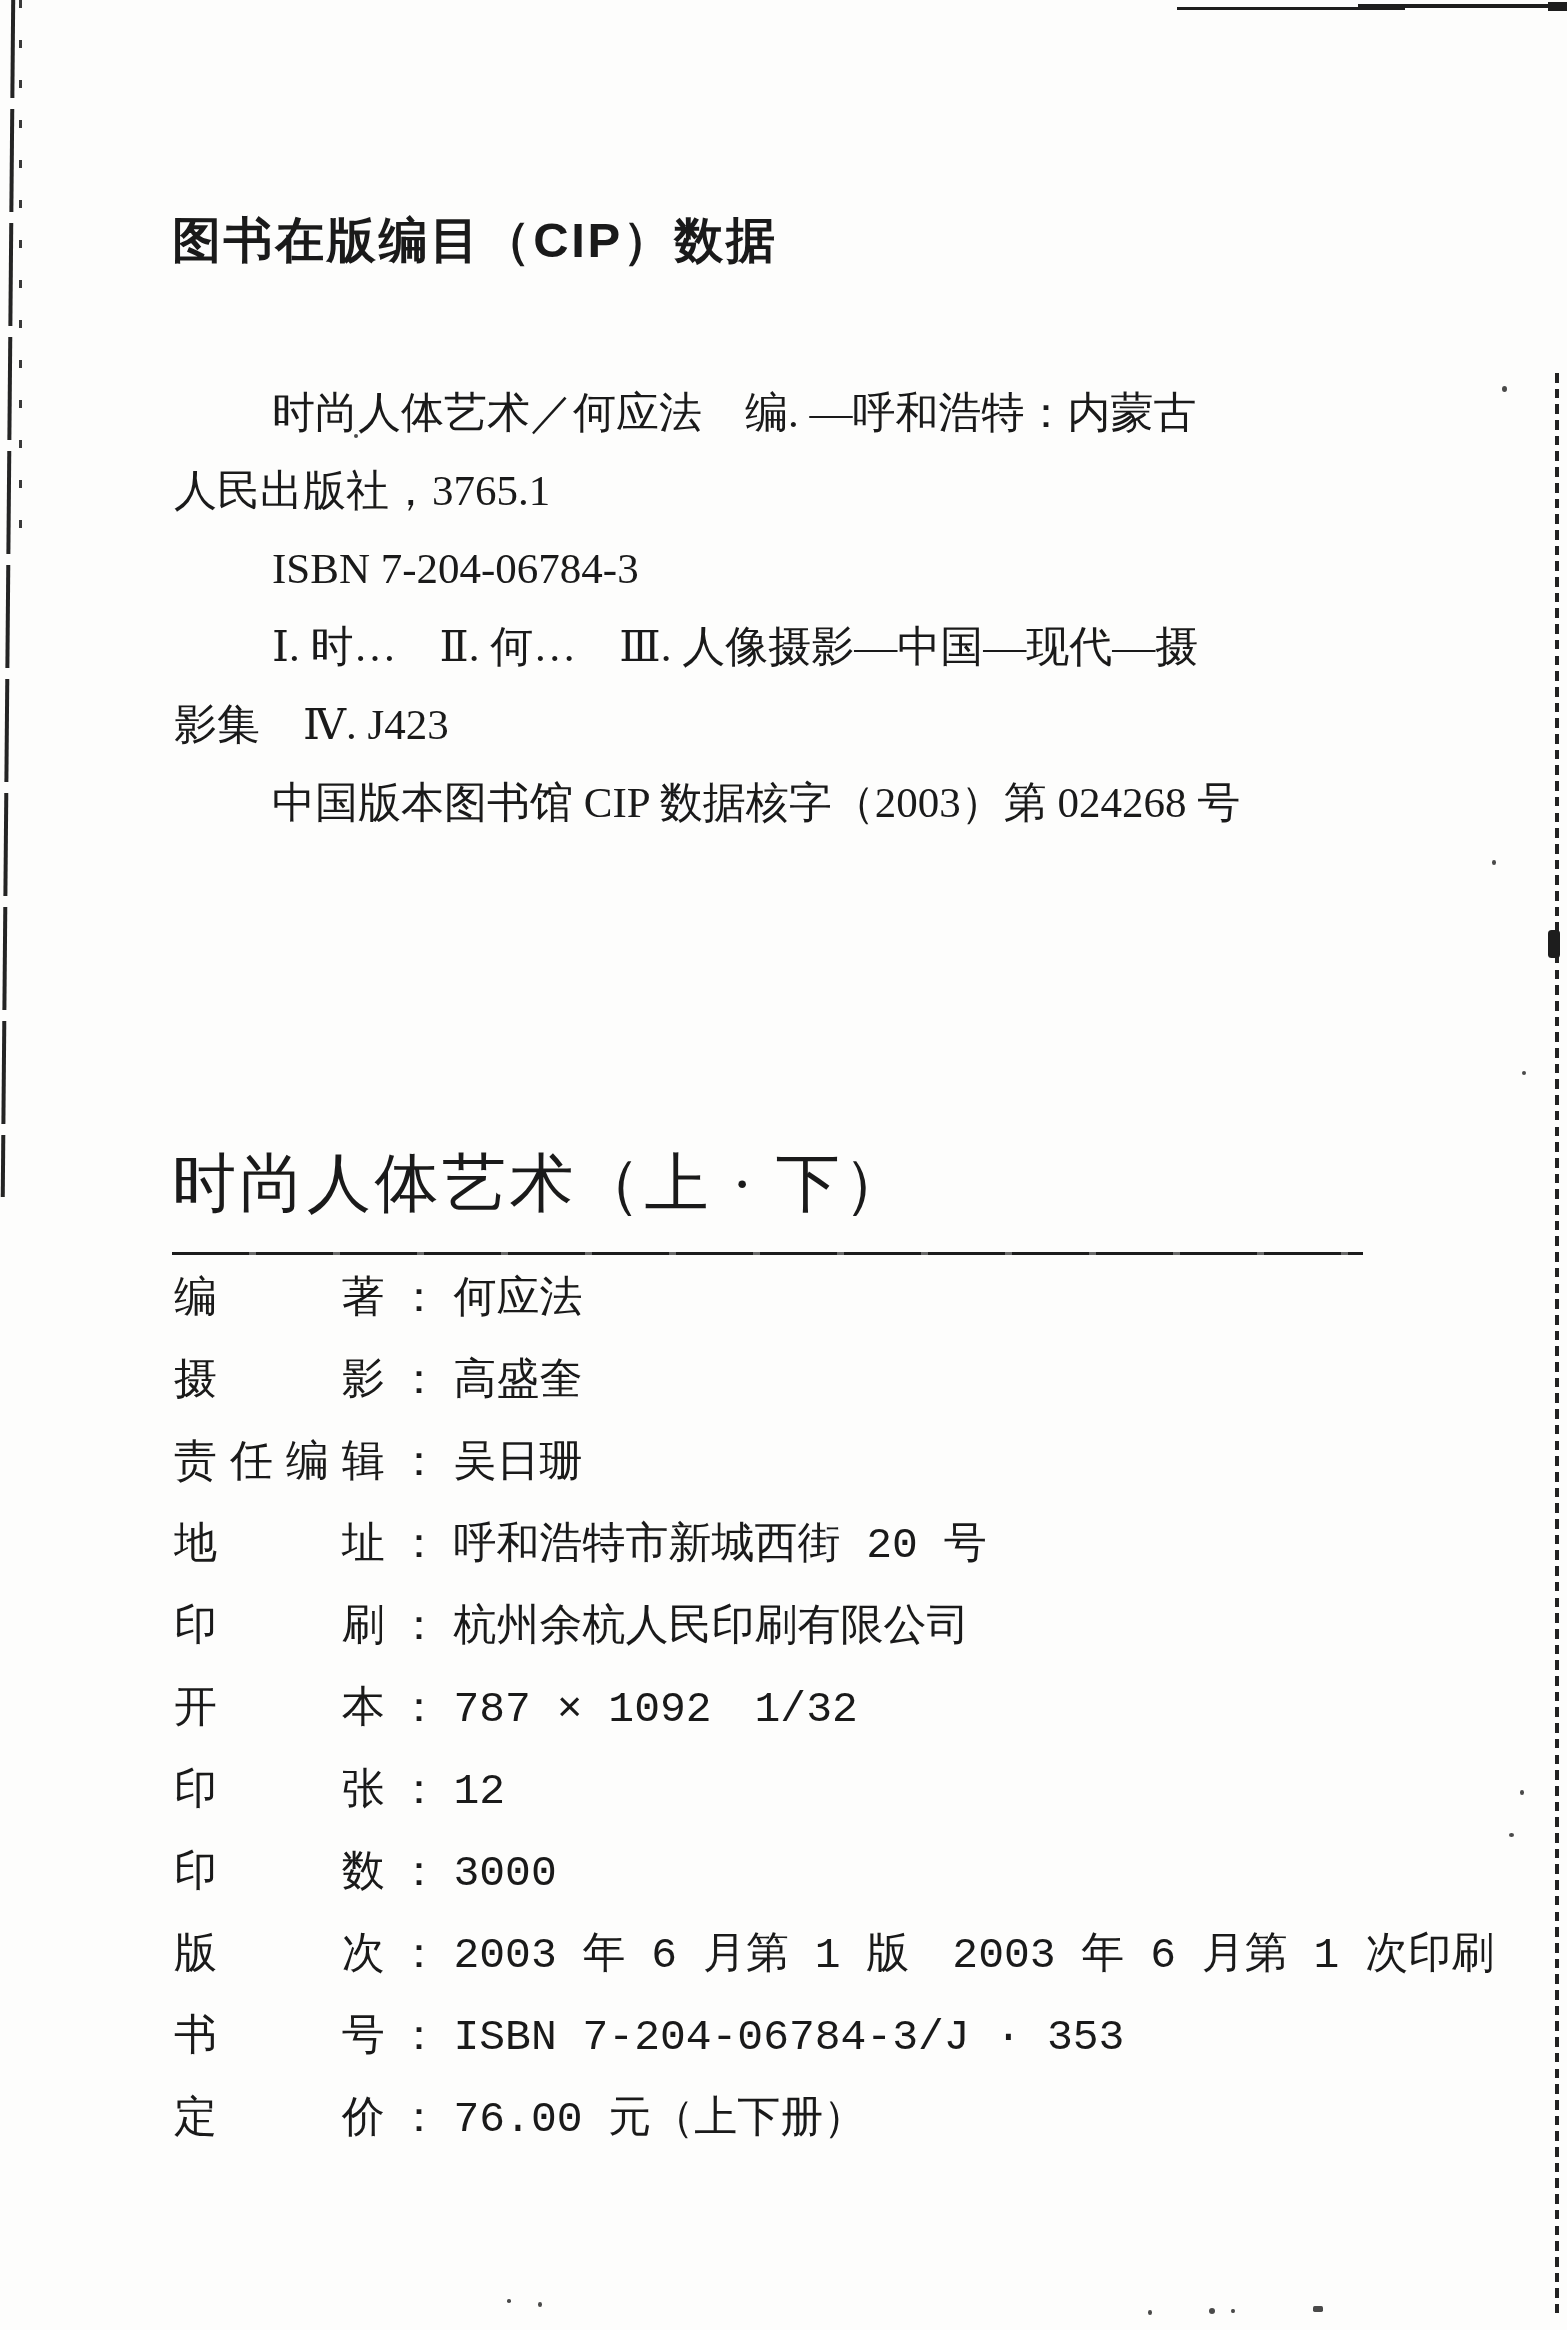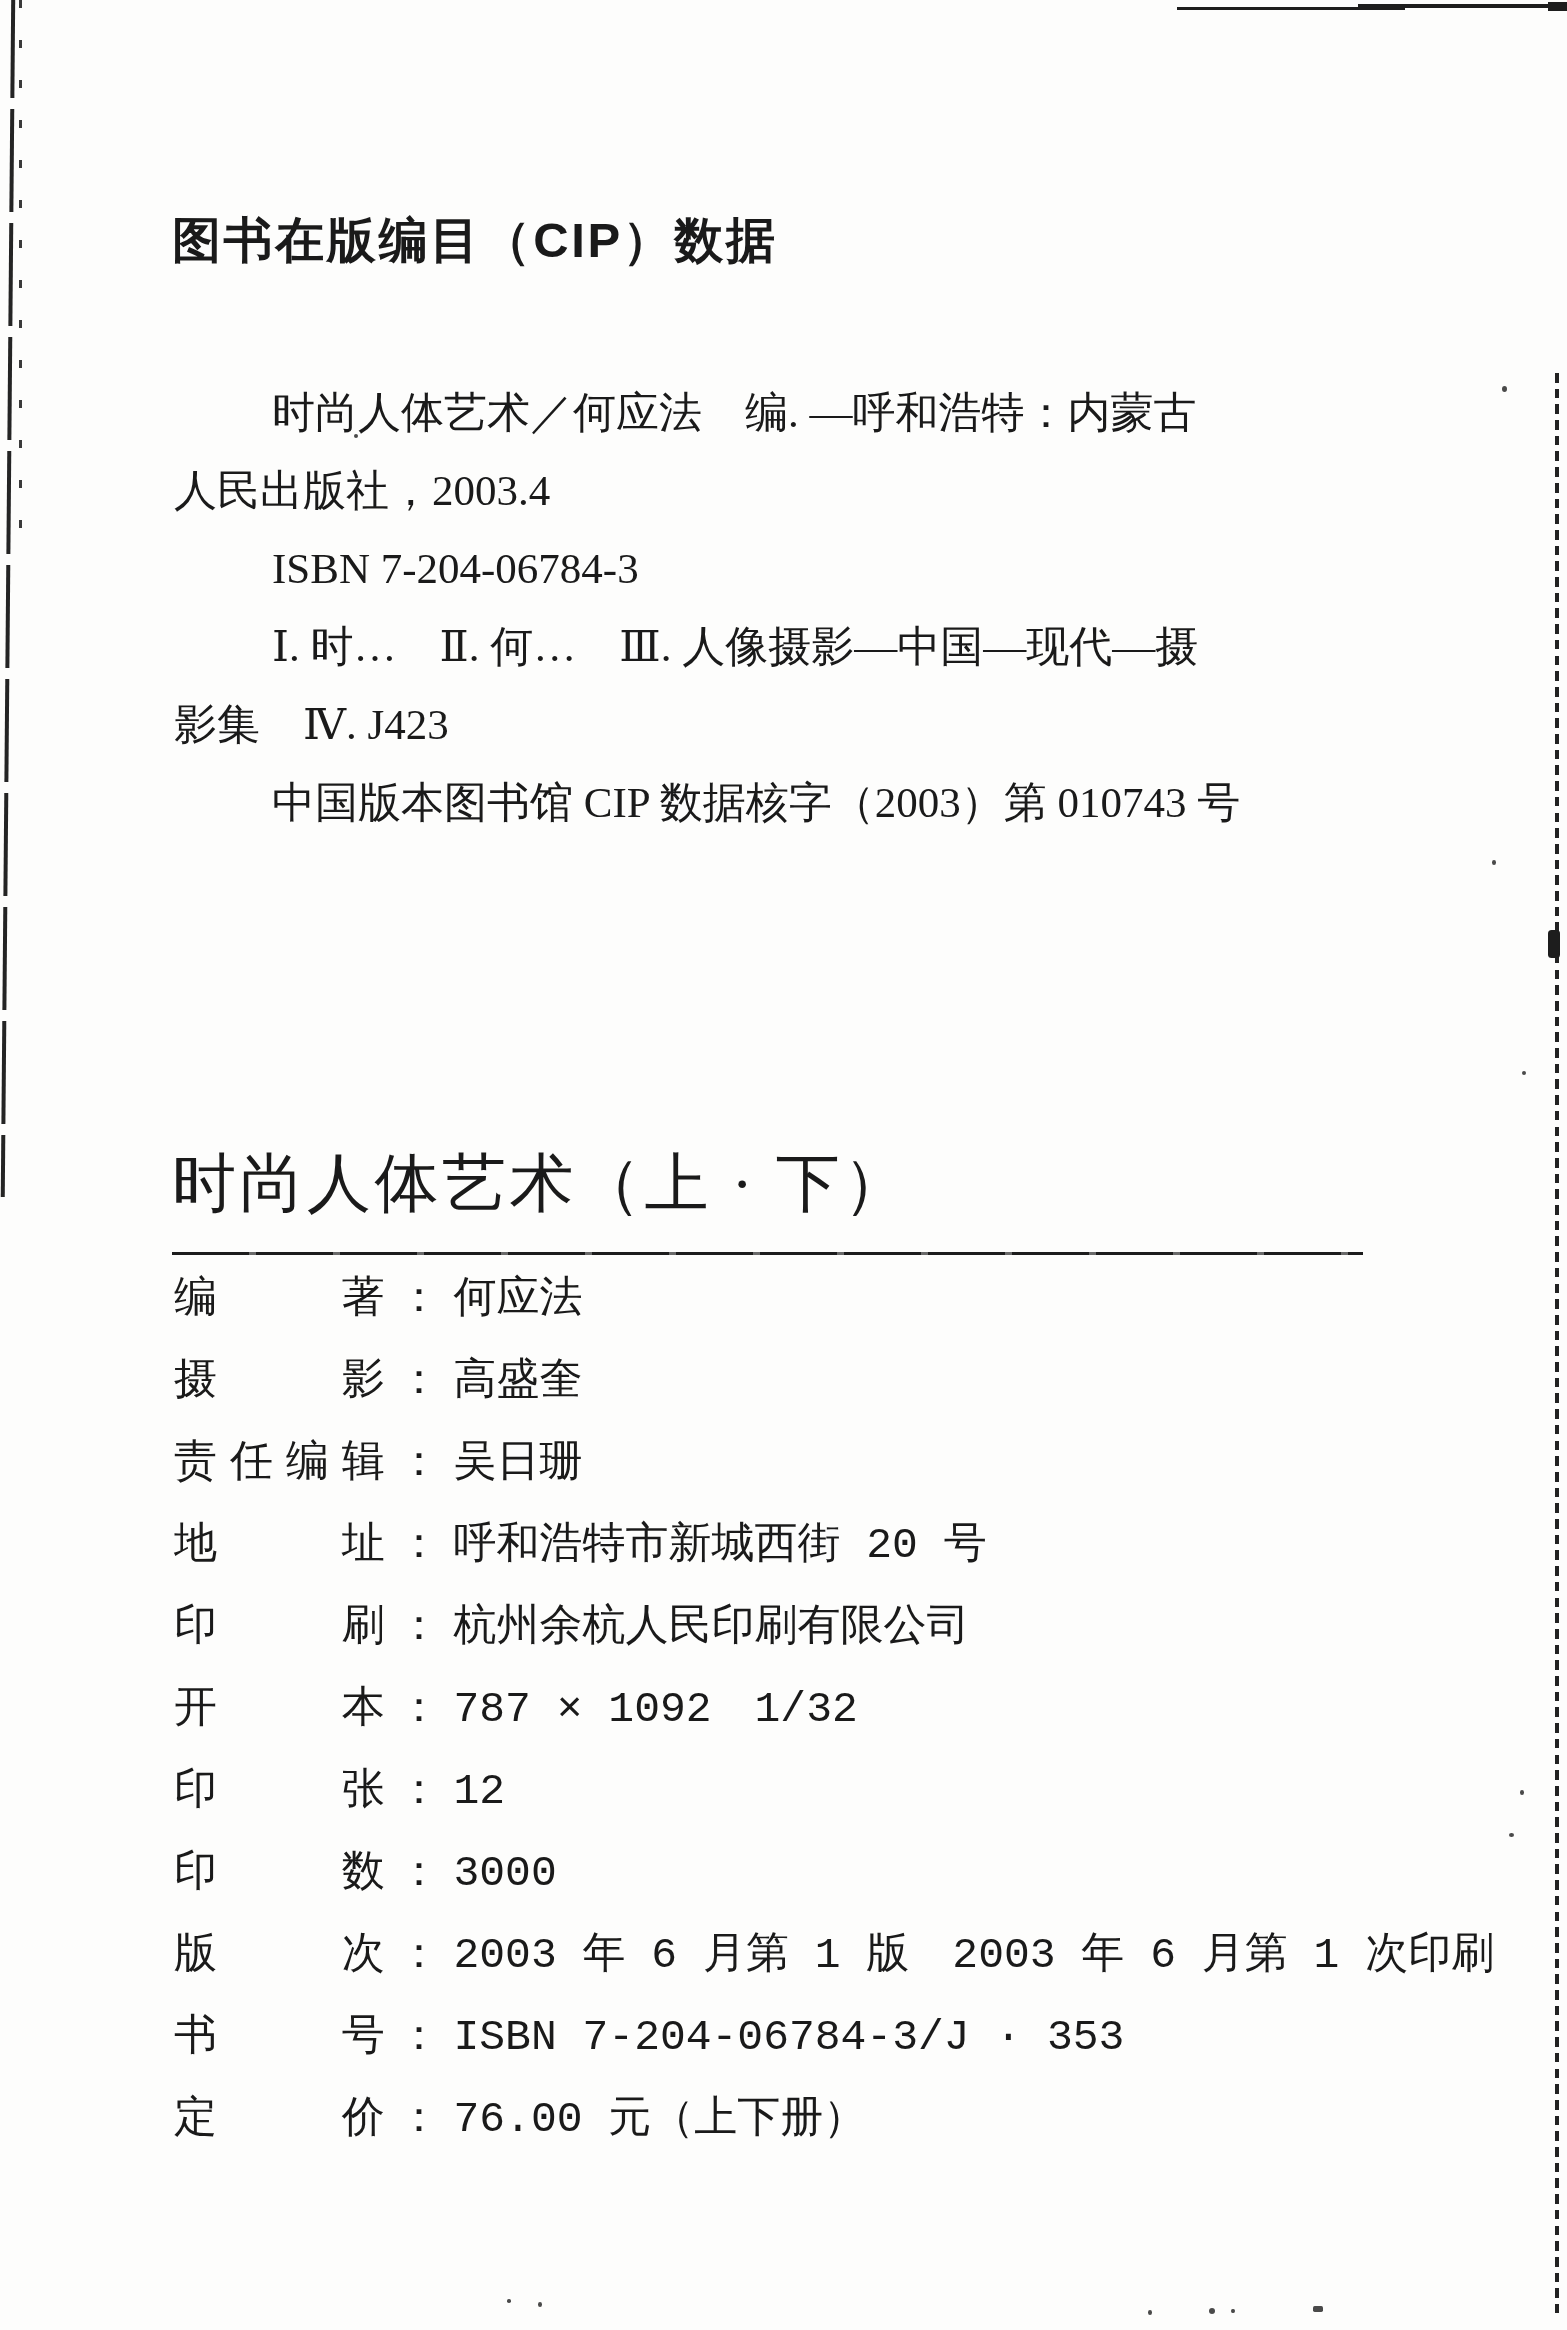--- a/index.html
+++ b/index.html
@@ -116,7 +116,7 @@
 
   <div class="cip-block">
     <div class="cip-line indent">时尚人体艺术／何应法　编. —呼和浩特：内蒙古</div>
-    <div class="cip-line">人民出版社，2003.4</div>
+    <div class="cip-line">人民出版社，3765.1</div>
     <div class="cip-line indent">ISBN 7-204-06784-3</div>
     <div class="cip-line indent">Ⅰ. 时…　Ⅱ. 何…　Ⅲ. 人像摄影—中国—现代—摄</div>
     <div class="cip-line">影集　Ⅳ. J423</div>

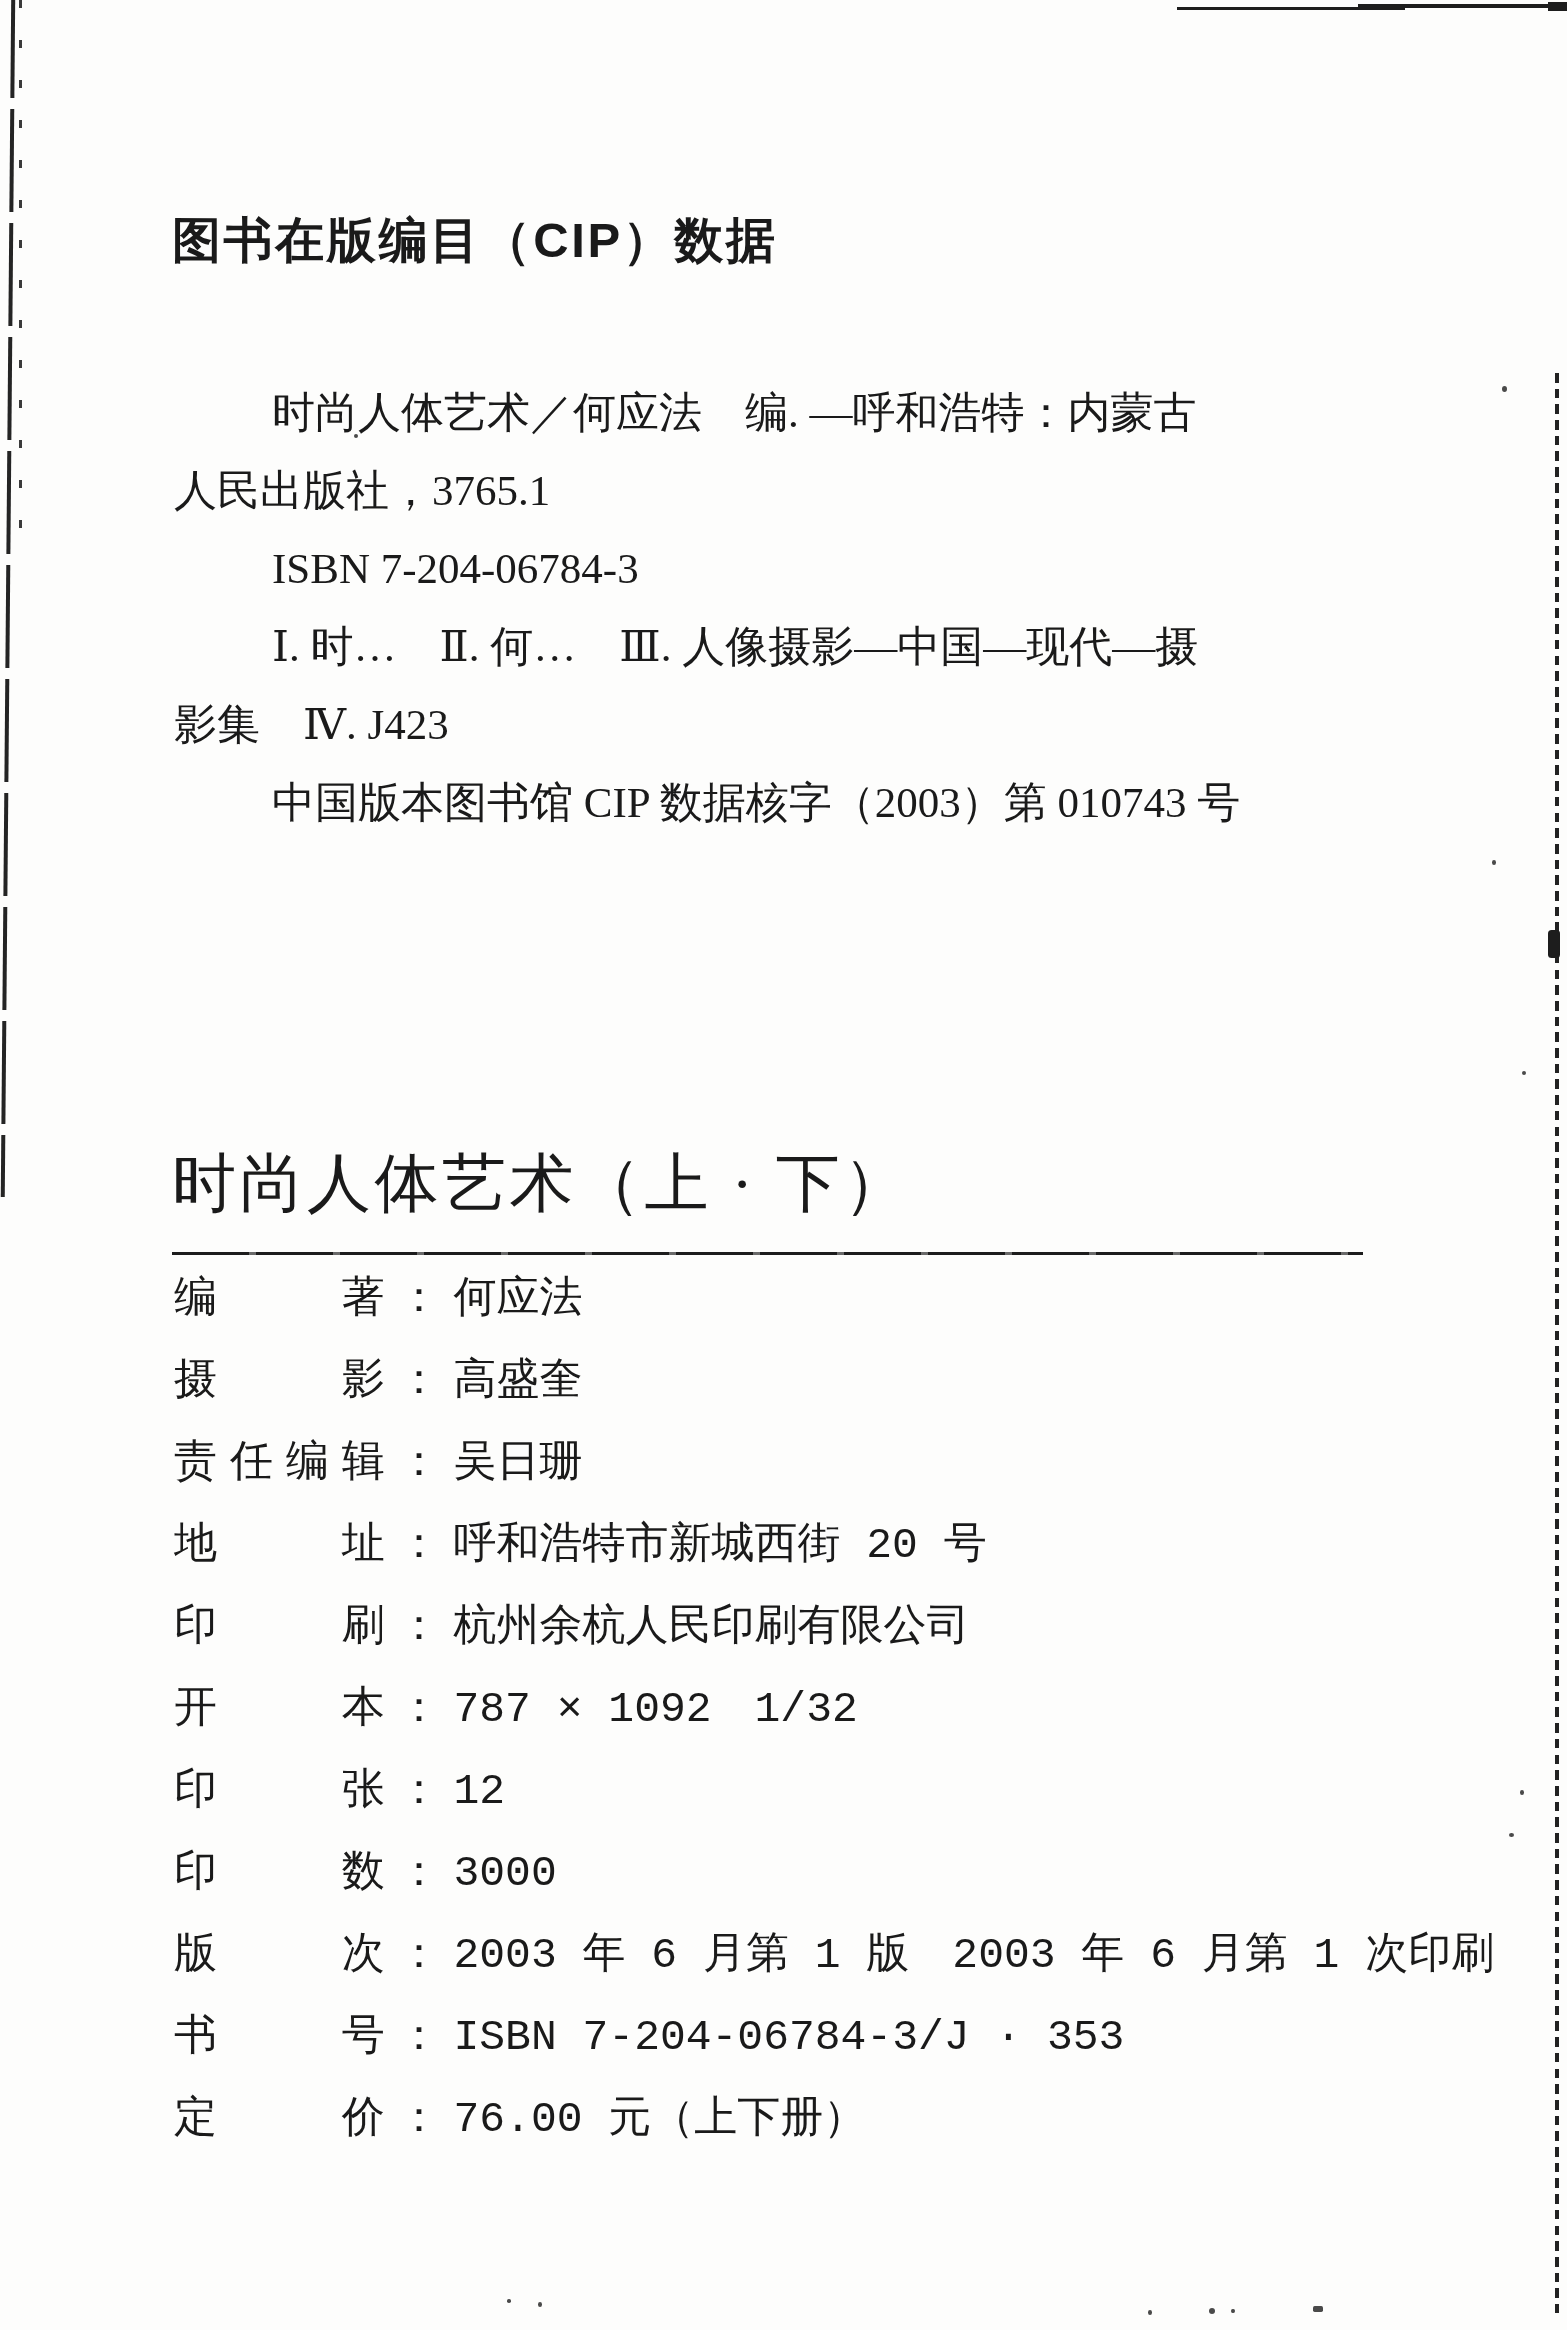--- a/index.html
+++ b/index.html
@@ -120,7 +120,7 @@
     <div class="cip-line indent">ISBN 7-204-06784-3</div>
     <div class="cip-line indent">Ⅰ. 时…　Ⅱ. 何…　Ⅲ. 人像摄影—中国—现代—摄</div>
     <div class="cip-line">影集　Ⅳ. J423</div>
-    <div class="cip-line indent">中国版本图书馆 CIP 数据核字（2003）第 010743 号</div>
+    <div class="cip-line indent">中国版本图书馆 CIP 数据核字（2003）第 024268 号</div>
   </div>
 
   <h2 class="book-title">时尚人体艺术（上 · 下）</h2>

